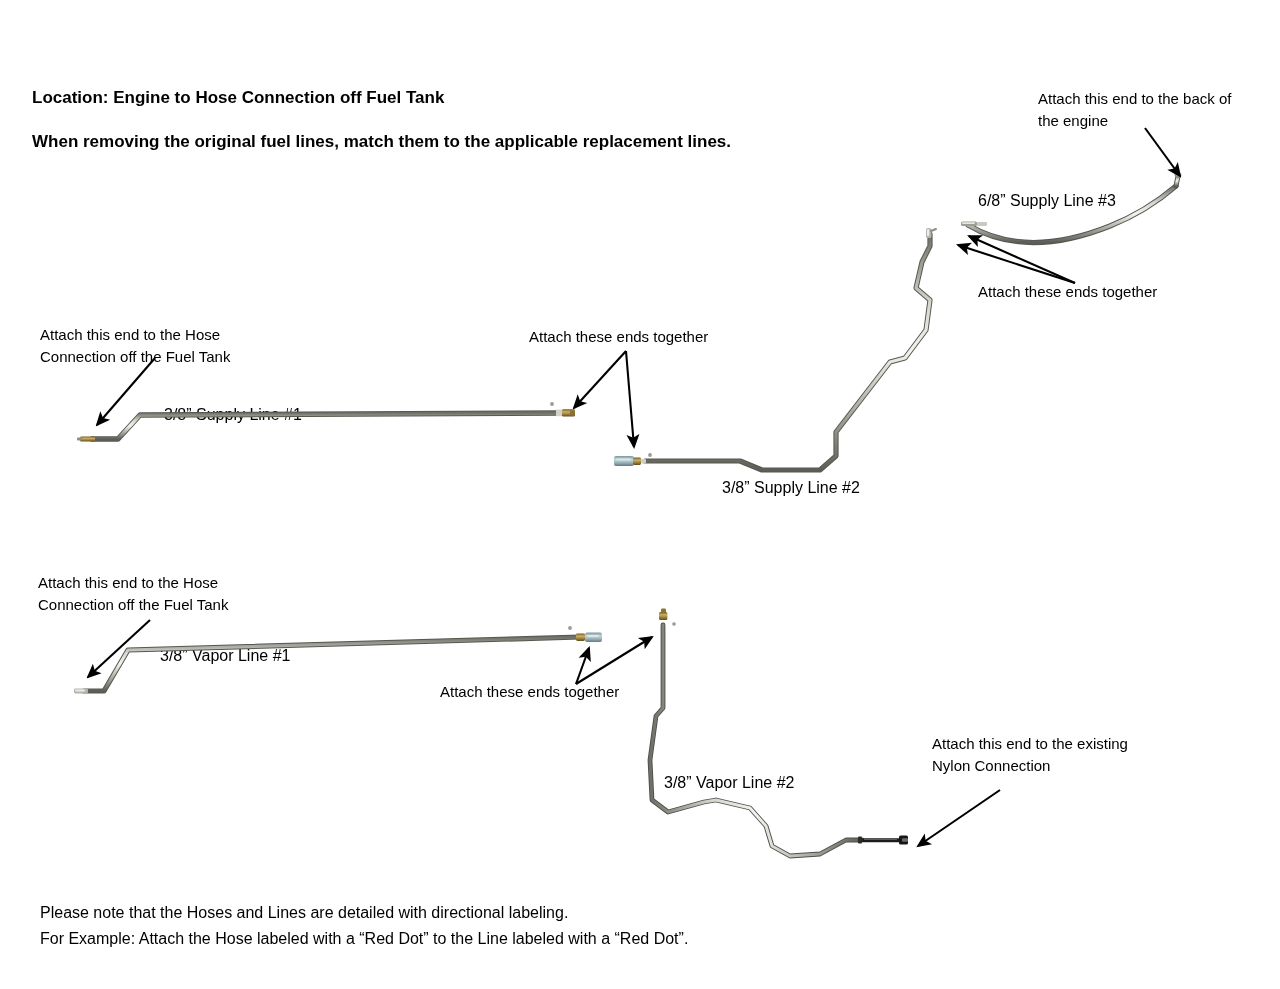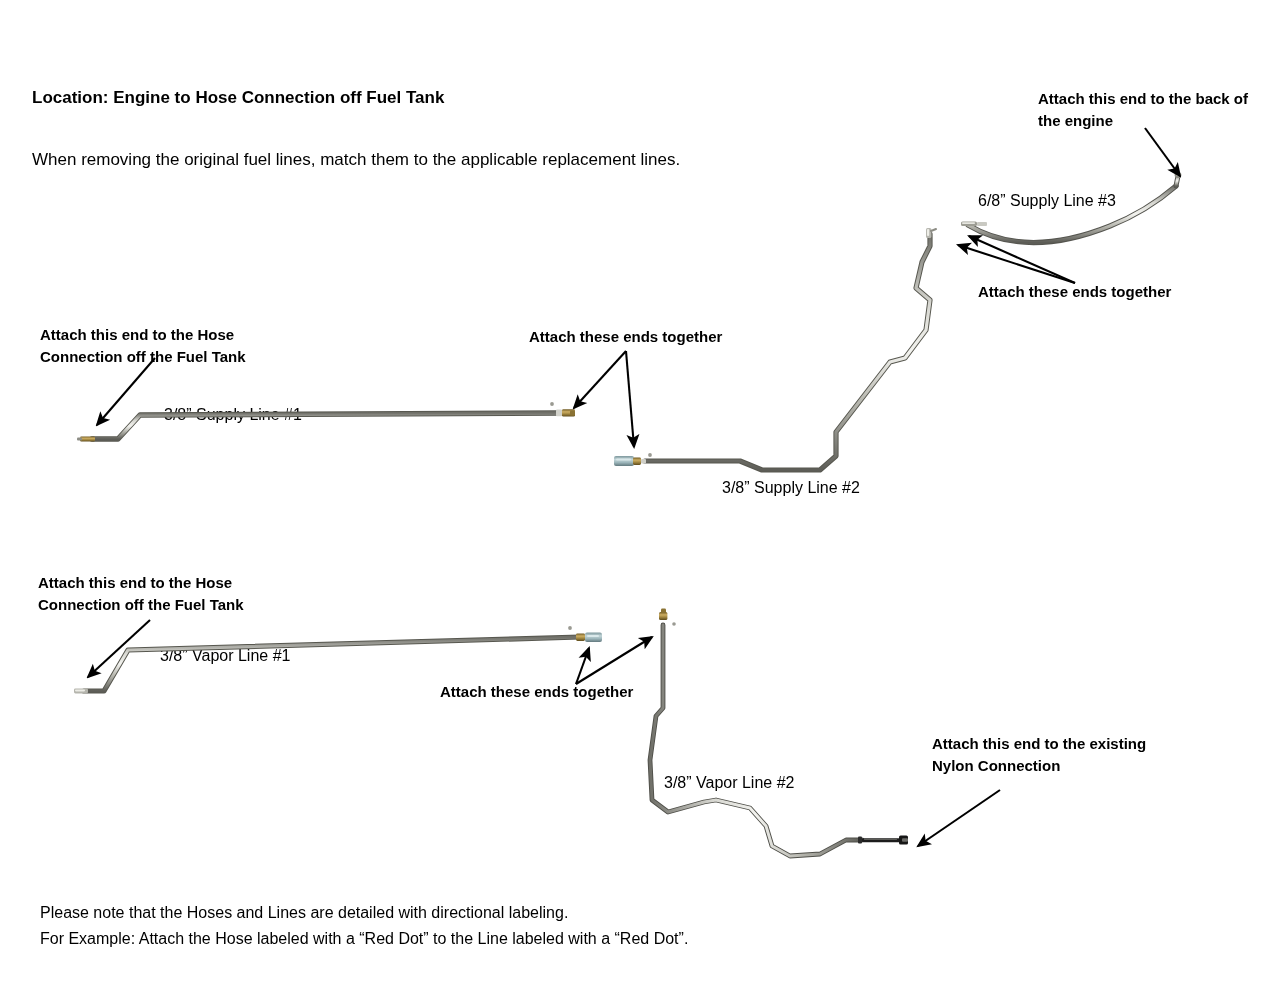--- a/index.html
+++ b/index.html
@@ -51,7 +51,7 @@
   .callout {
     font-size: 15px;
     line-height: 22px;
-    font-weight: bold;
+    font-weight: normal;
     white-space: pre-line;
   }
   .part-label {

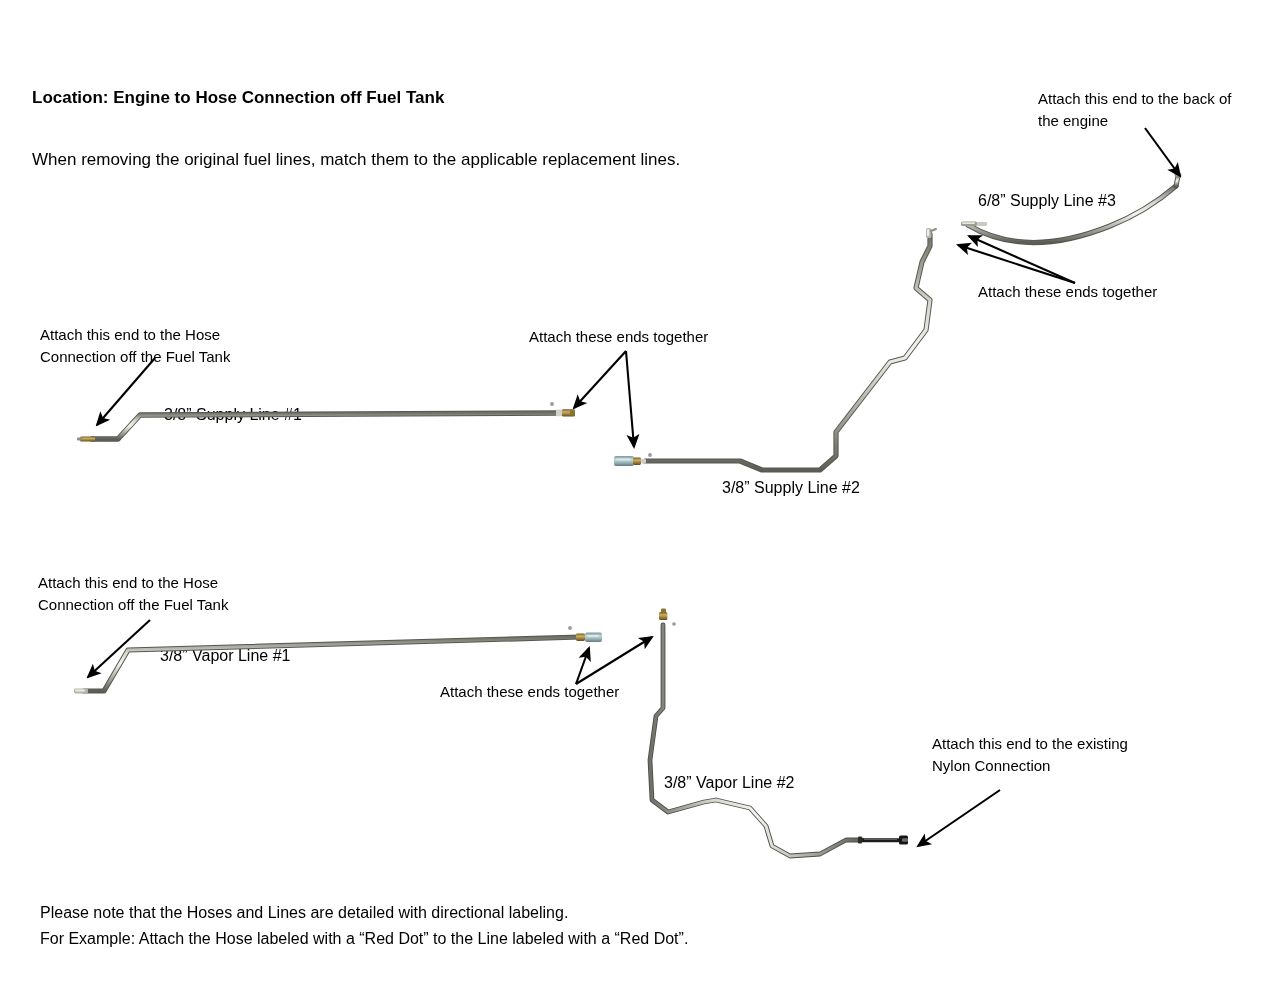--- a/index.html
+++ b/index.html
@@ -41,9 +41,9 @@
   }
   .doc-instruction {
     left: 32px;
-    top: 150px;
+    top: 132px;
     font-size: 17px;
-    font-weight: normal;
+    font-weight: bold;
     white-space: nowrap;
   }
 

